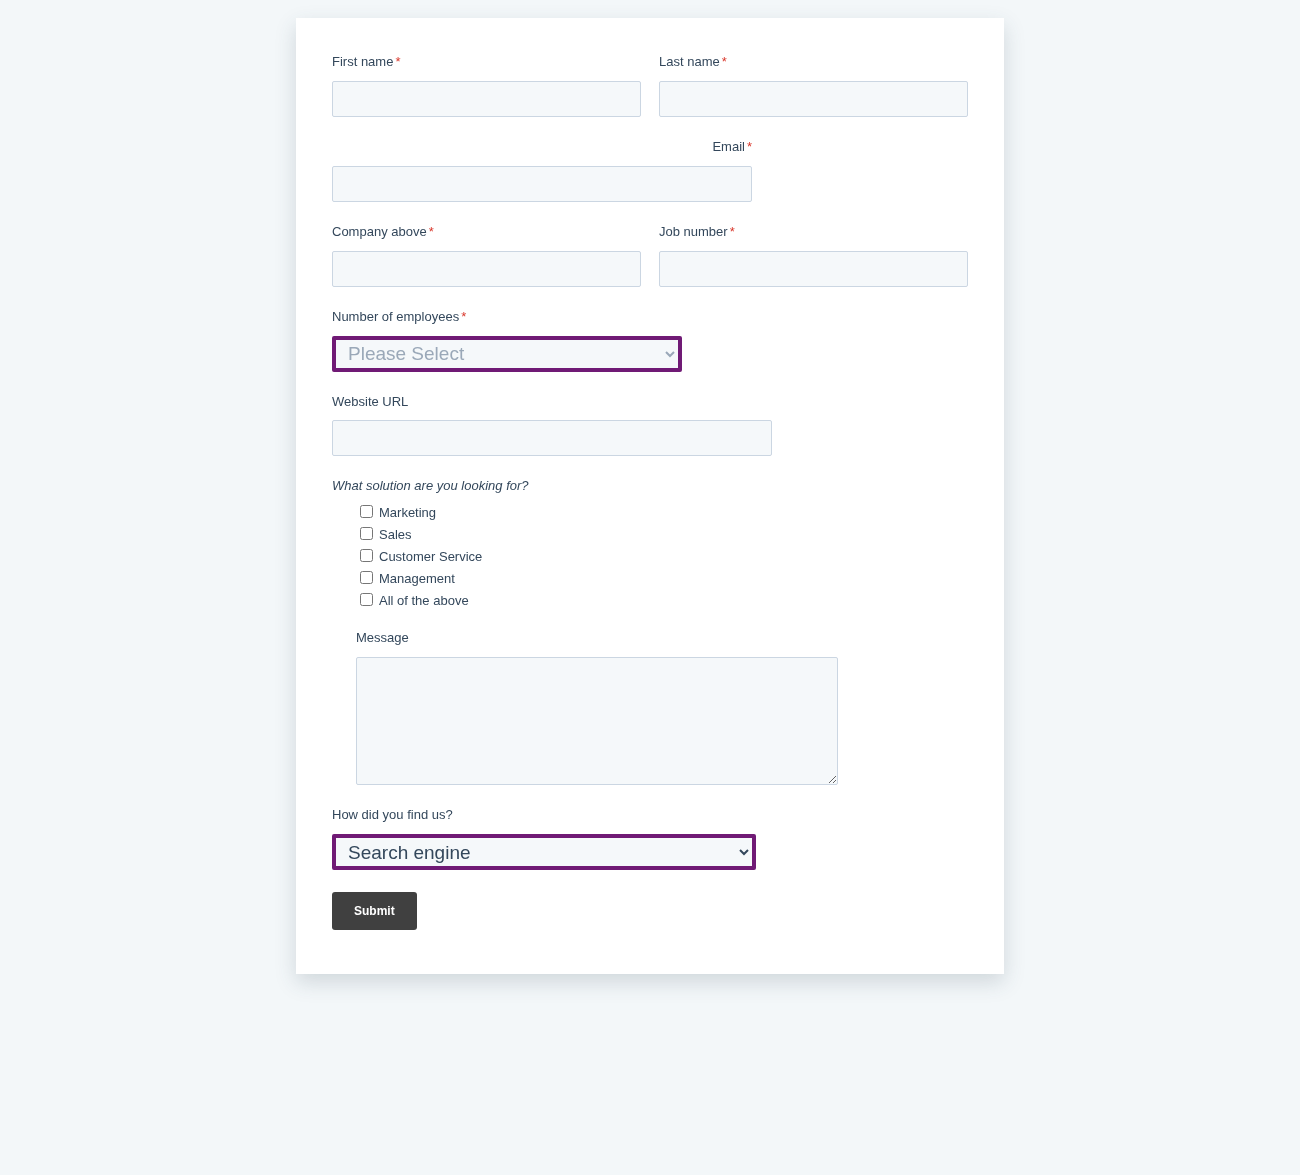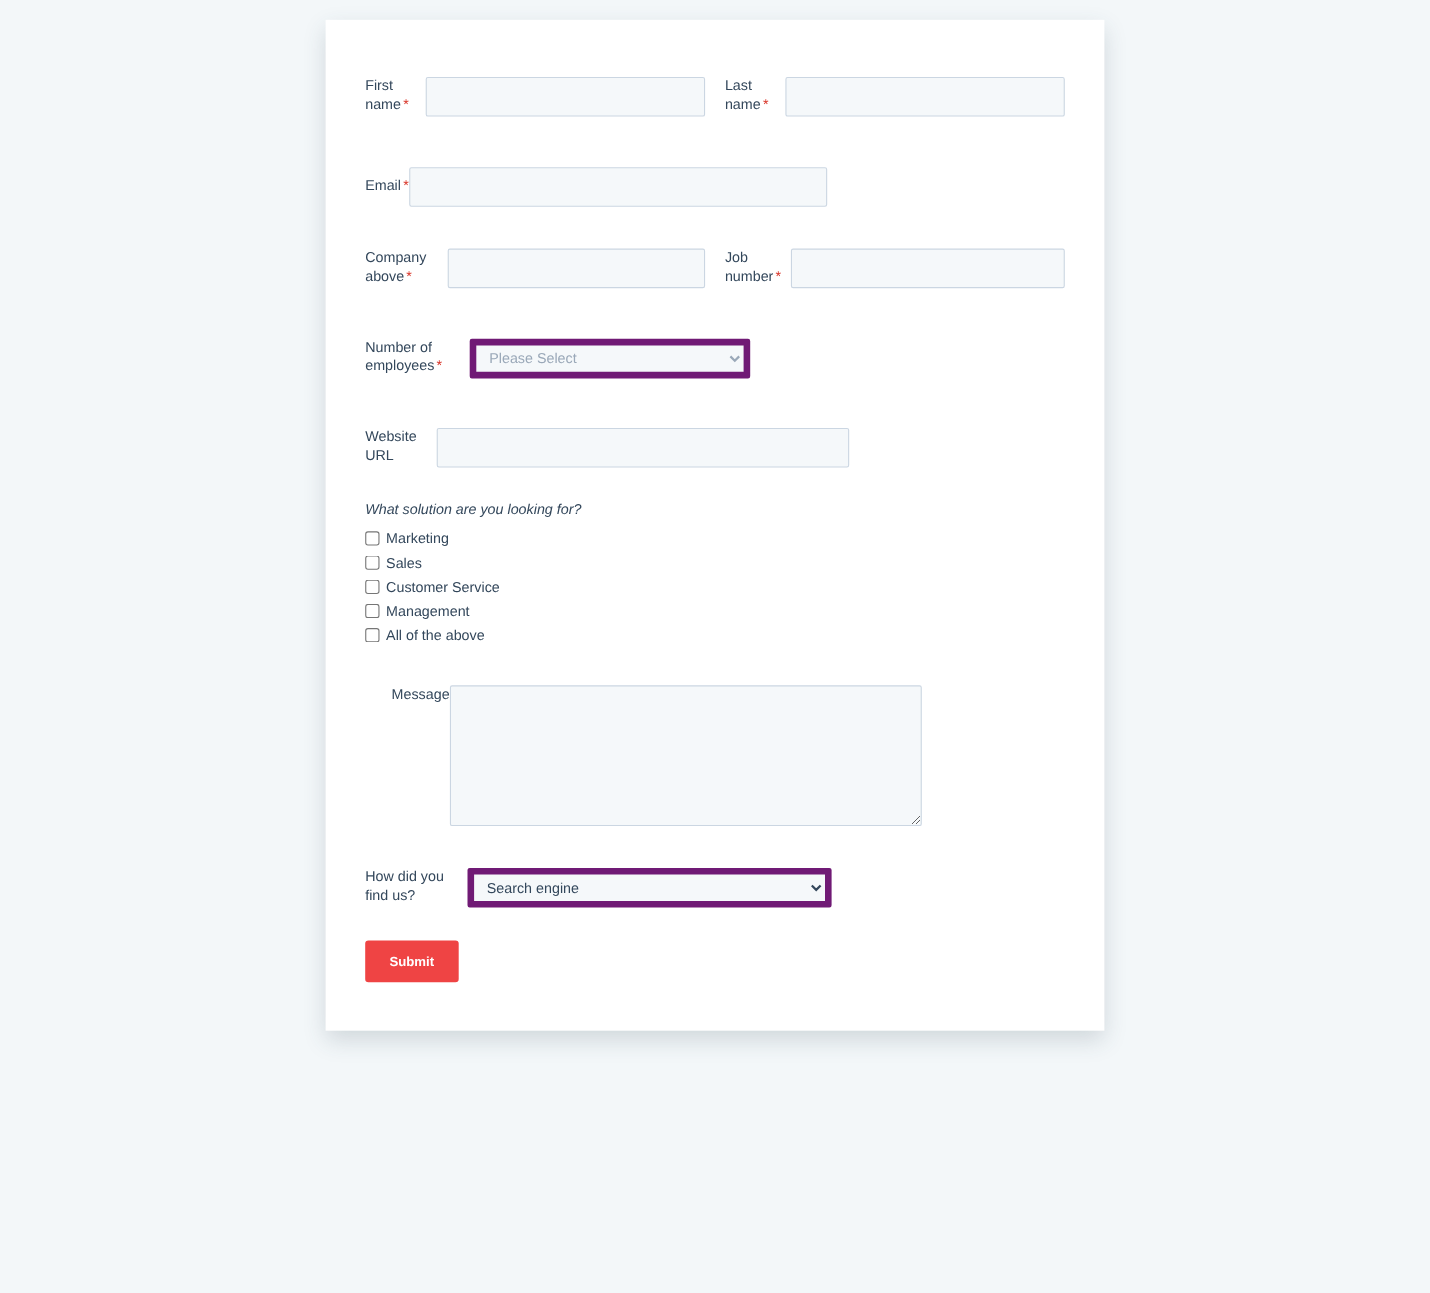--- a/index.html
+++ b/index.html
@@ -30,8 +30,7 @@
   }
   .field {
     display: flex;
-    flex-direction: row;
-    margin-top: 16px;
+    flex-direction: column;
   }
   .field.half {
     flex: 1 1 0;

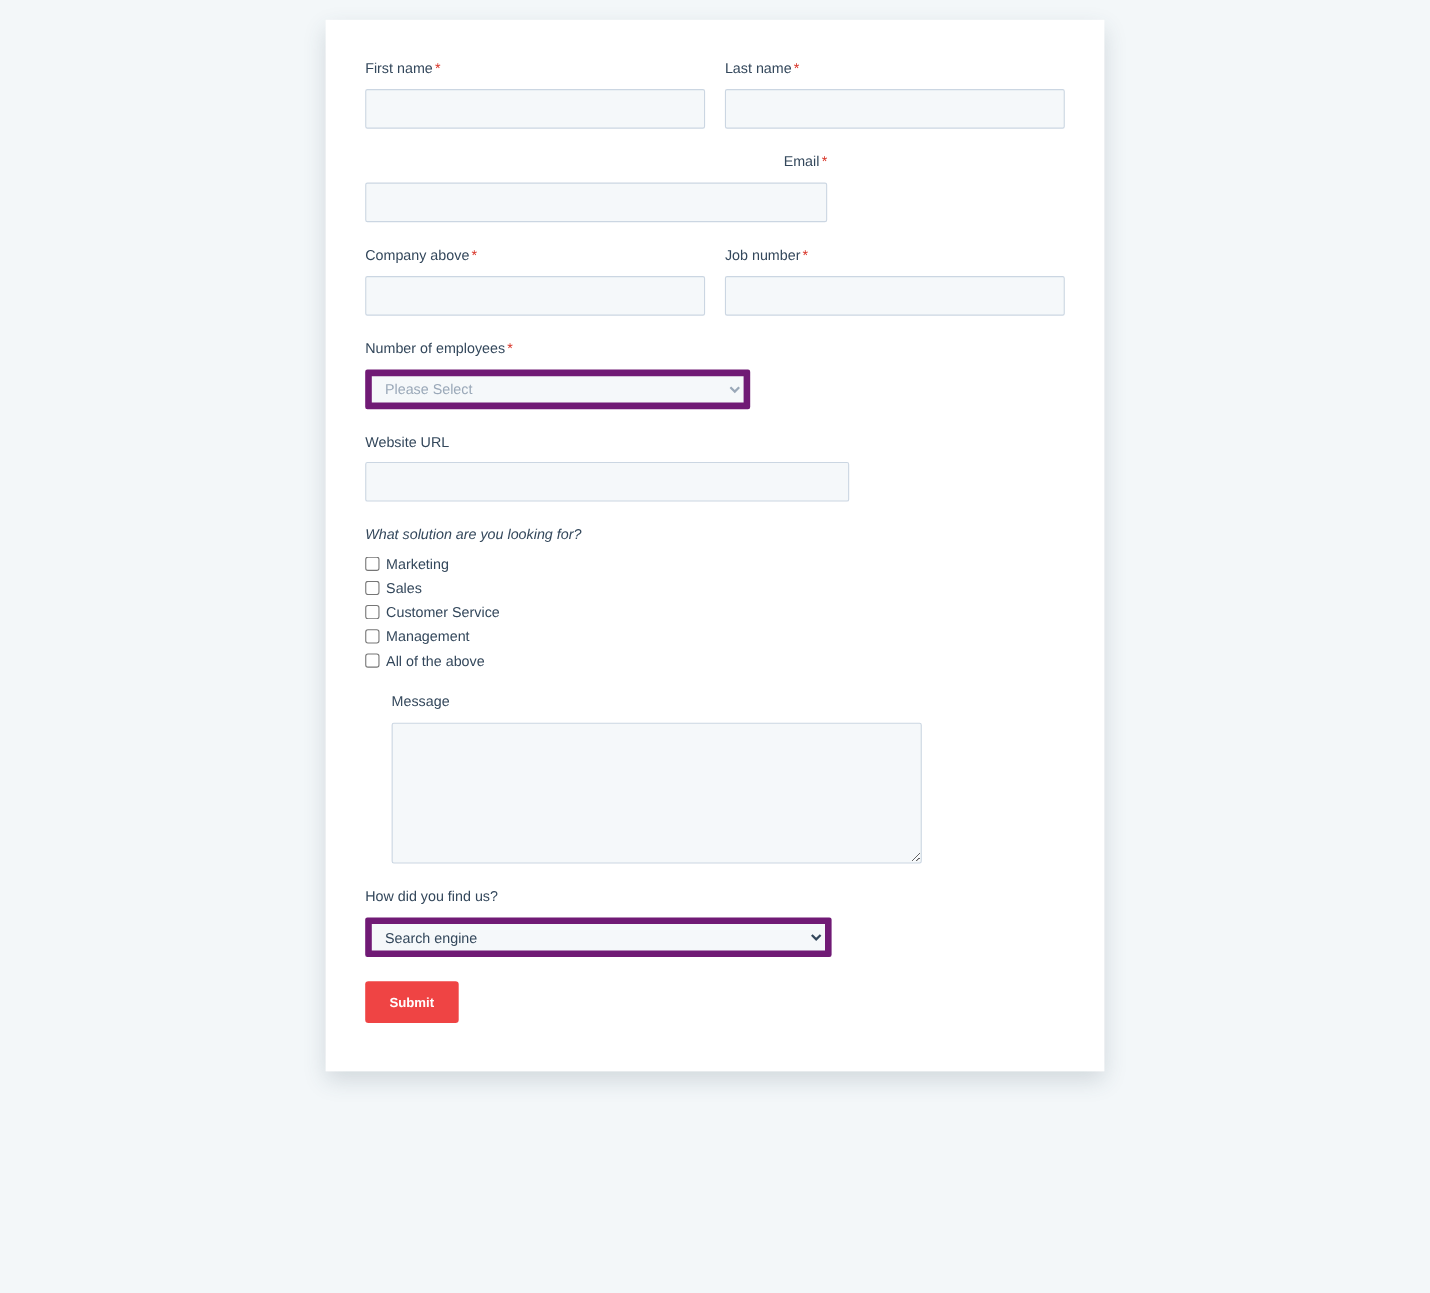--- a/index.html
+++ b/index.html
@@ -76,11 +76,11 @@
   }
   select {
     height: 36px;
-    border: 6px solid #701a75;
+    border: 4px solid #701a75;
     background: #f5f8fa;
     border-radius: 2px;
     padding: 0 8px;
-    font-size: 13px;
+    font-size: 19px;
     color: #33475b;
     outline: none;
     width: 100%;

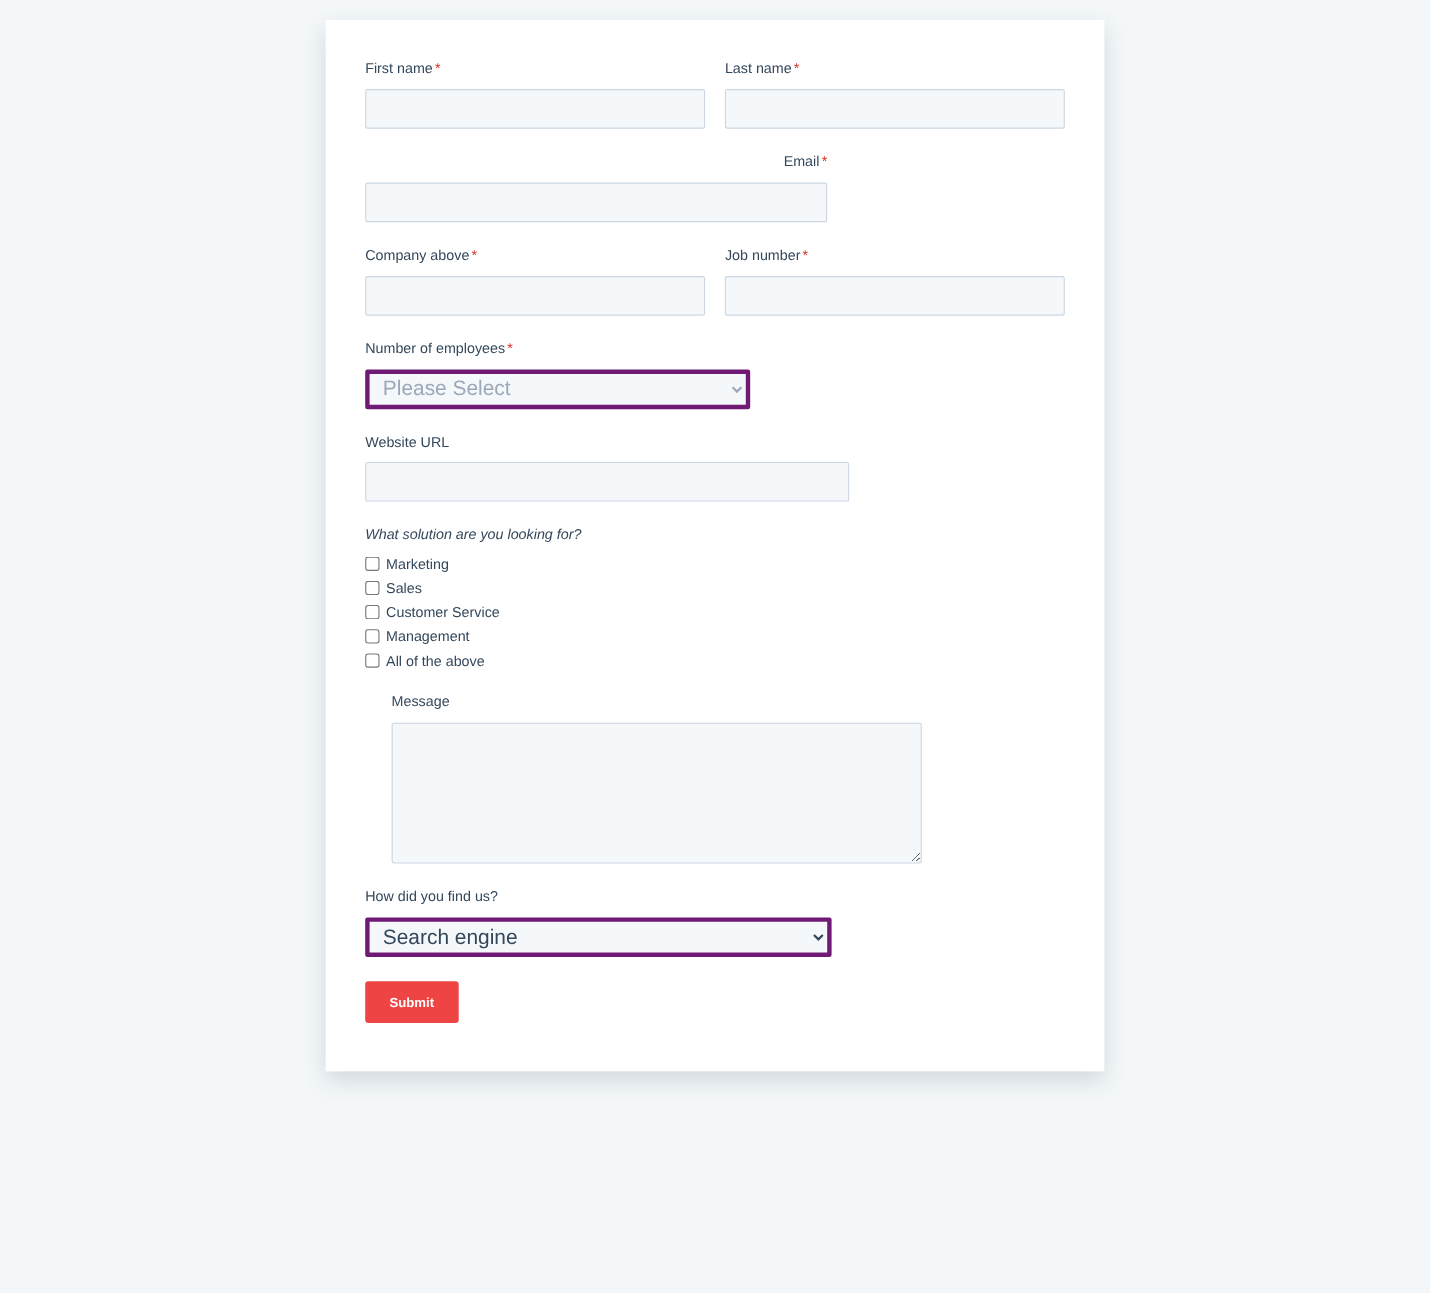--- a/index.html
+++ b/index.html
@@ -113,11 +113,12 @@
   }
   .checkbox-item {
     display: flex;
-    align-items: center;
+    align-items: flex-start;
     gap: 6px;
     margin-bottom: 7px;
     font-size: 13px;
     color: #33475b;
+    margin-left: 28px;
   }
   .checkbox-item input[type="checkbox"] {
     width: 13px;

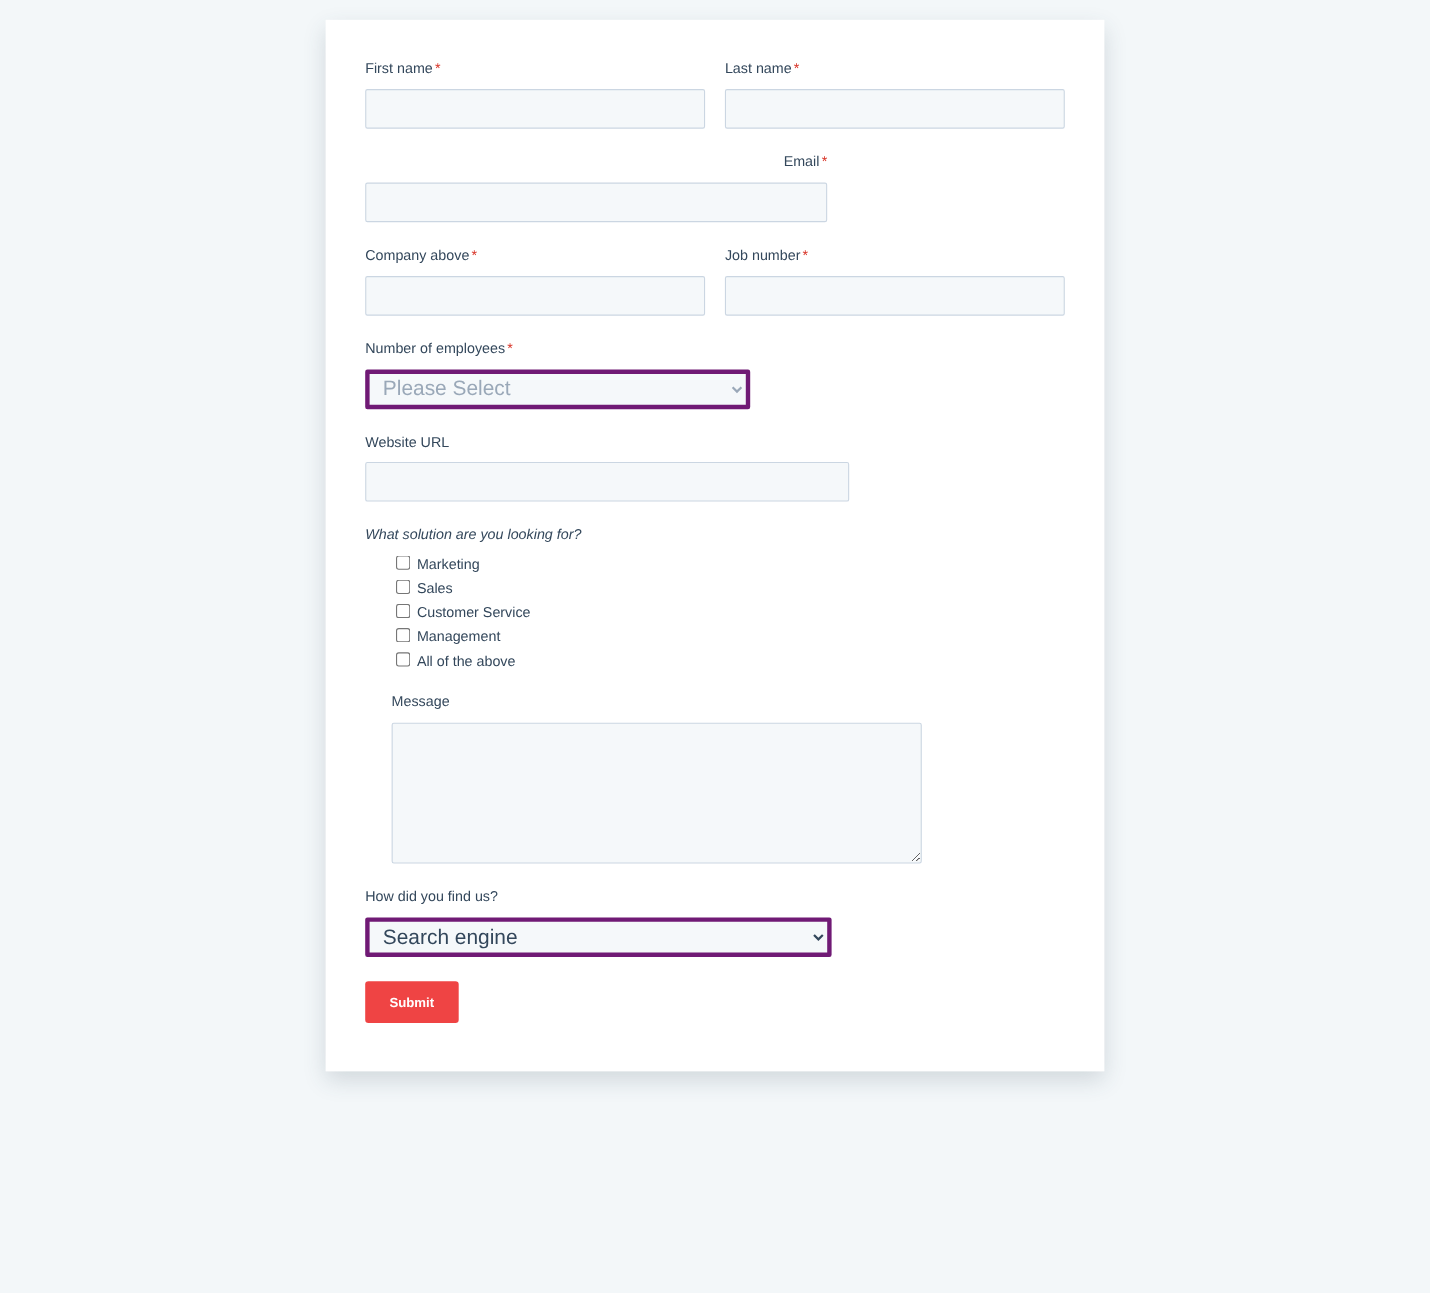--- a/index.html
+++ b/index.html
@@ -126,7 +126,7 @@
     margin: 0;
   }
   .submit-btn {
-    background: #ef4444;
+    background: #404040;
     color: #ffffff;
     border: none;
     border-radius: 3px;

